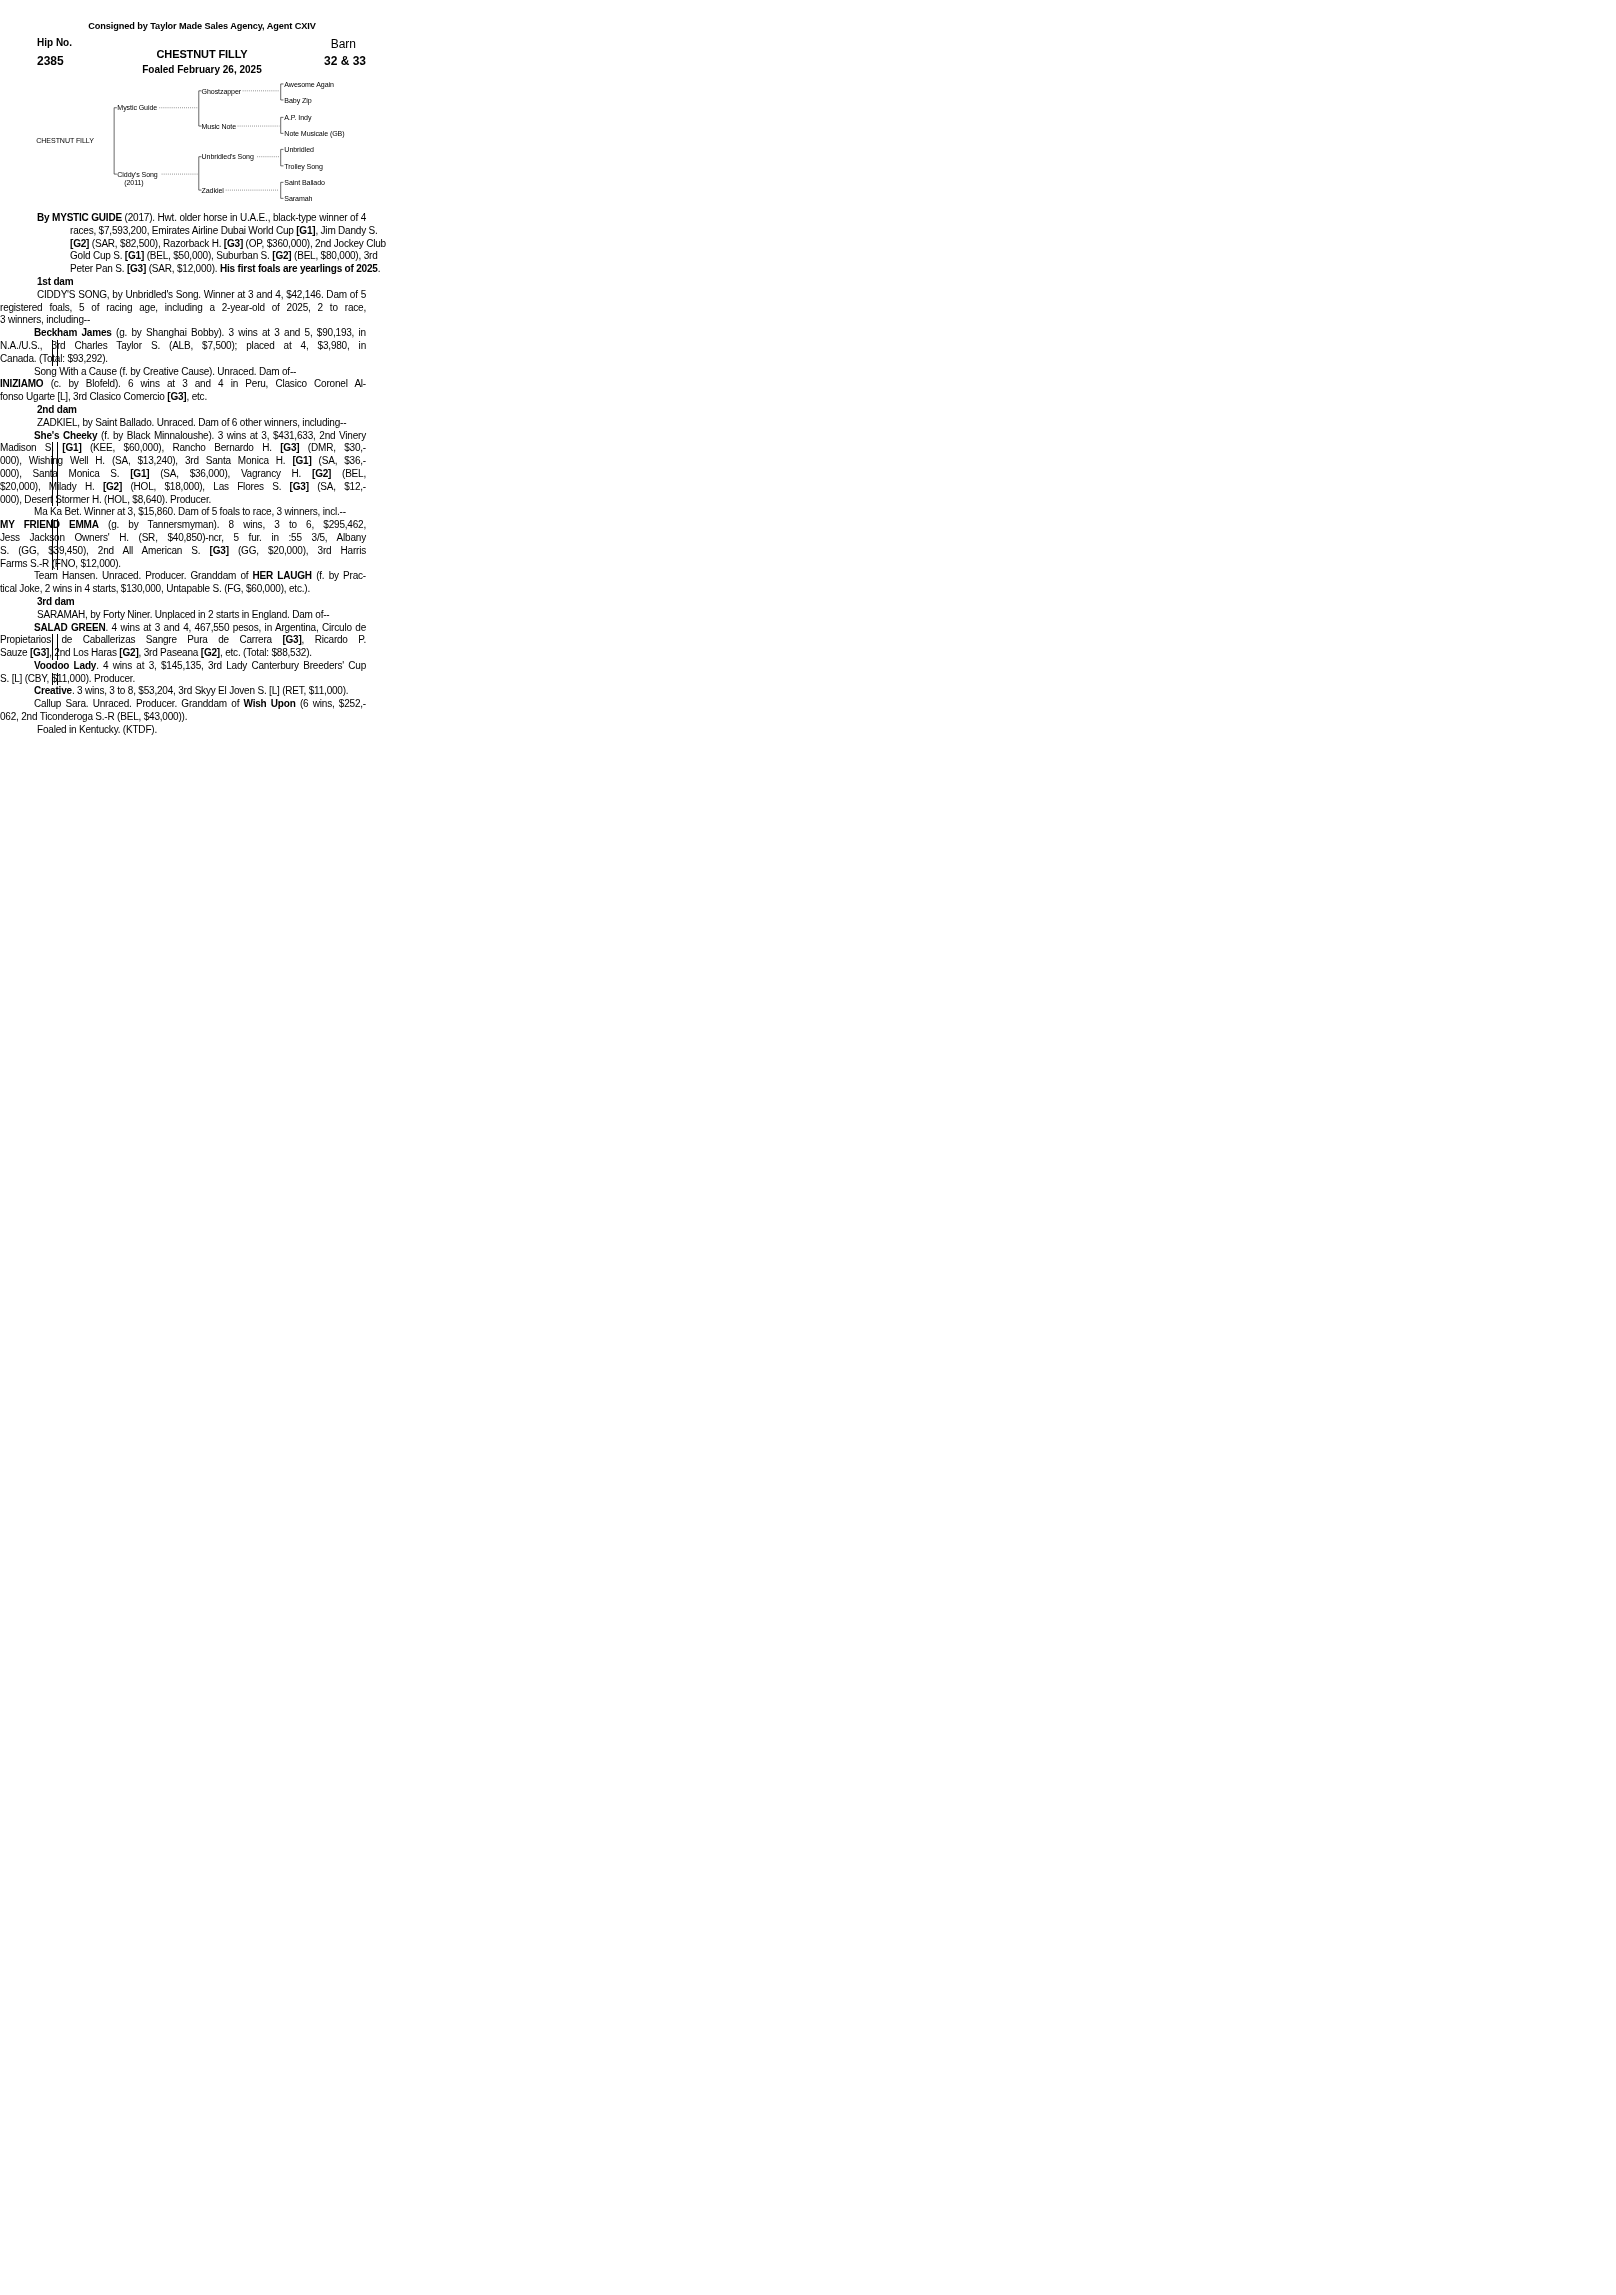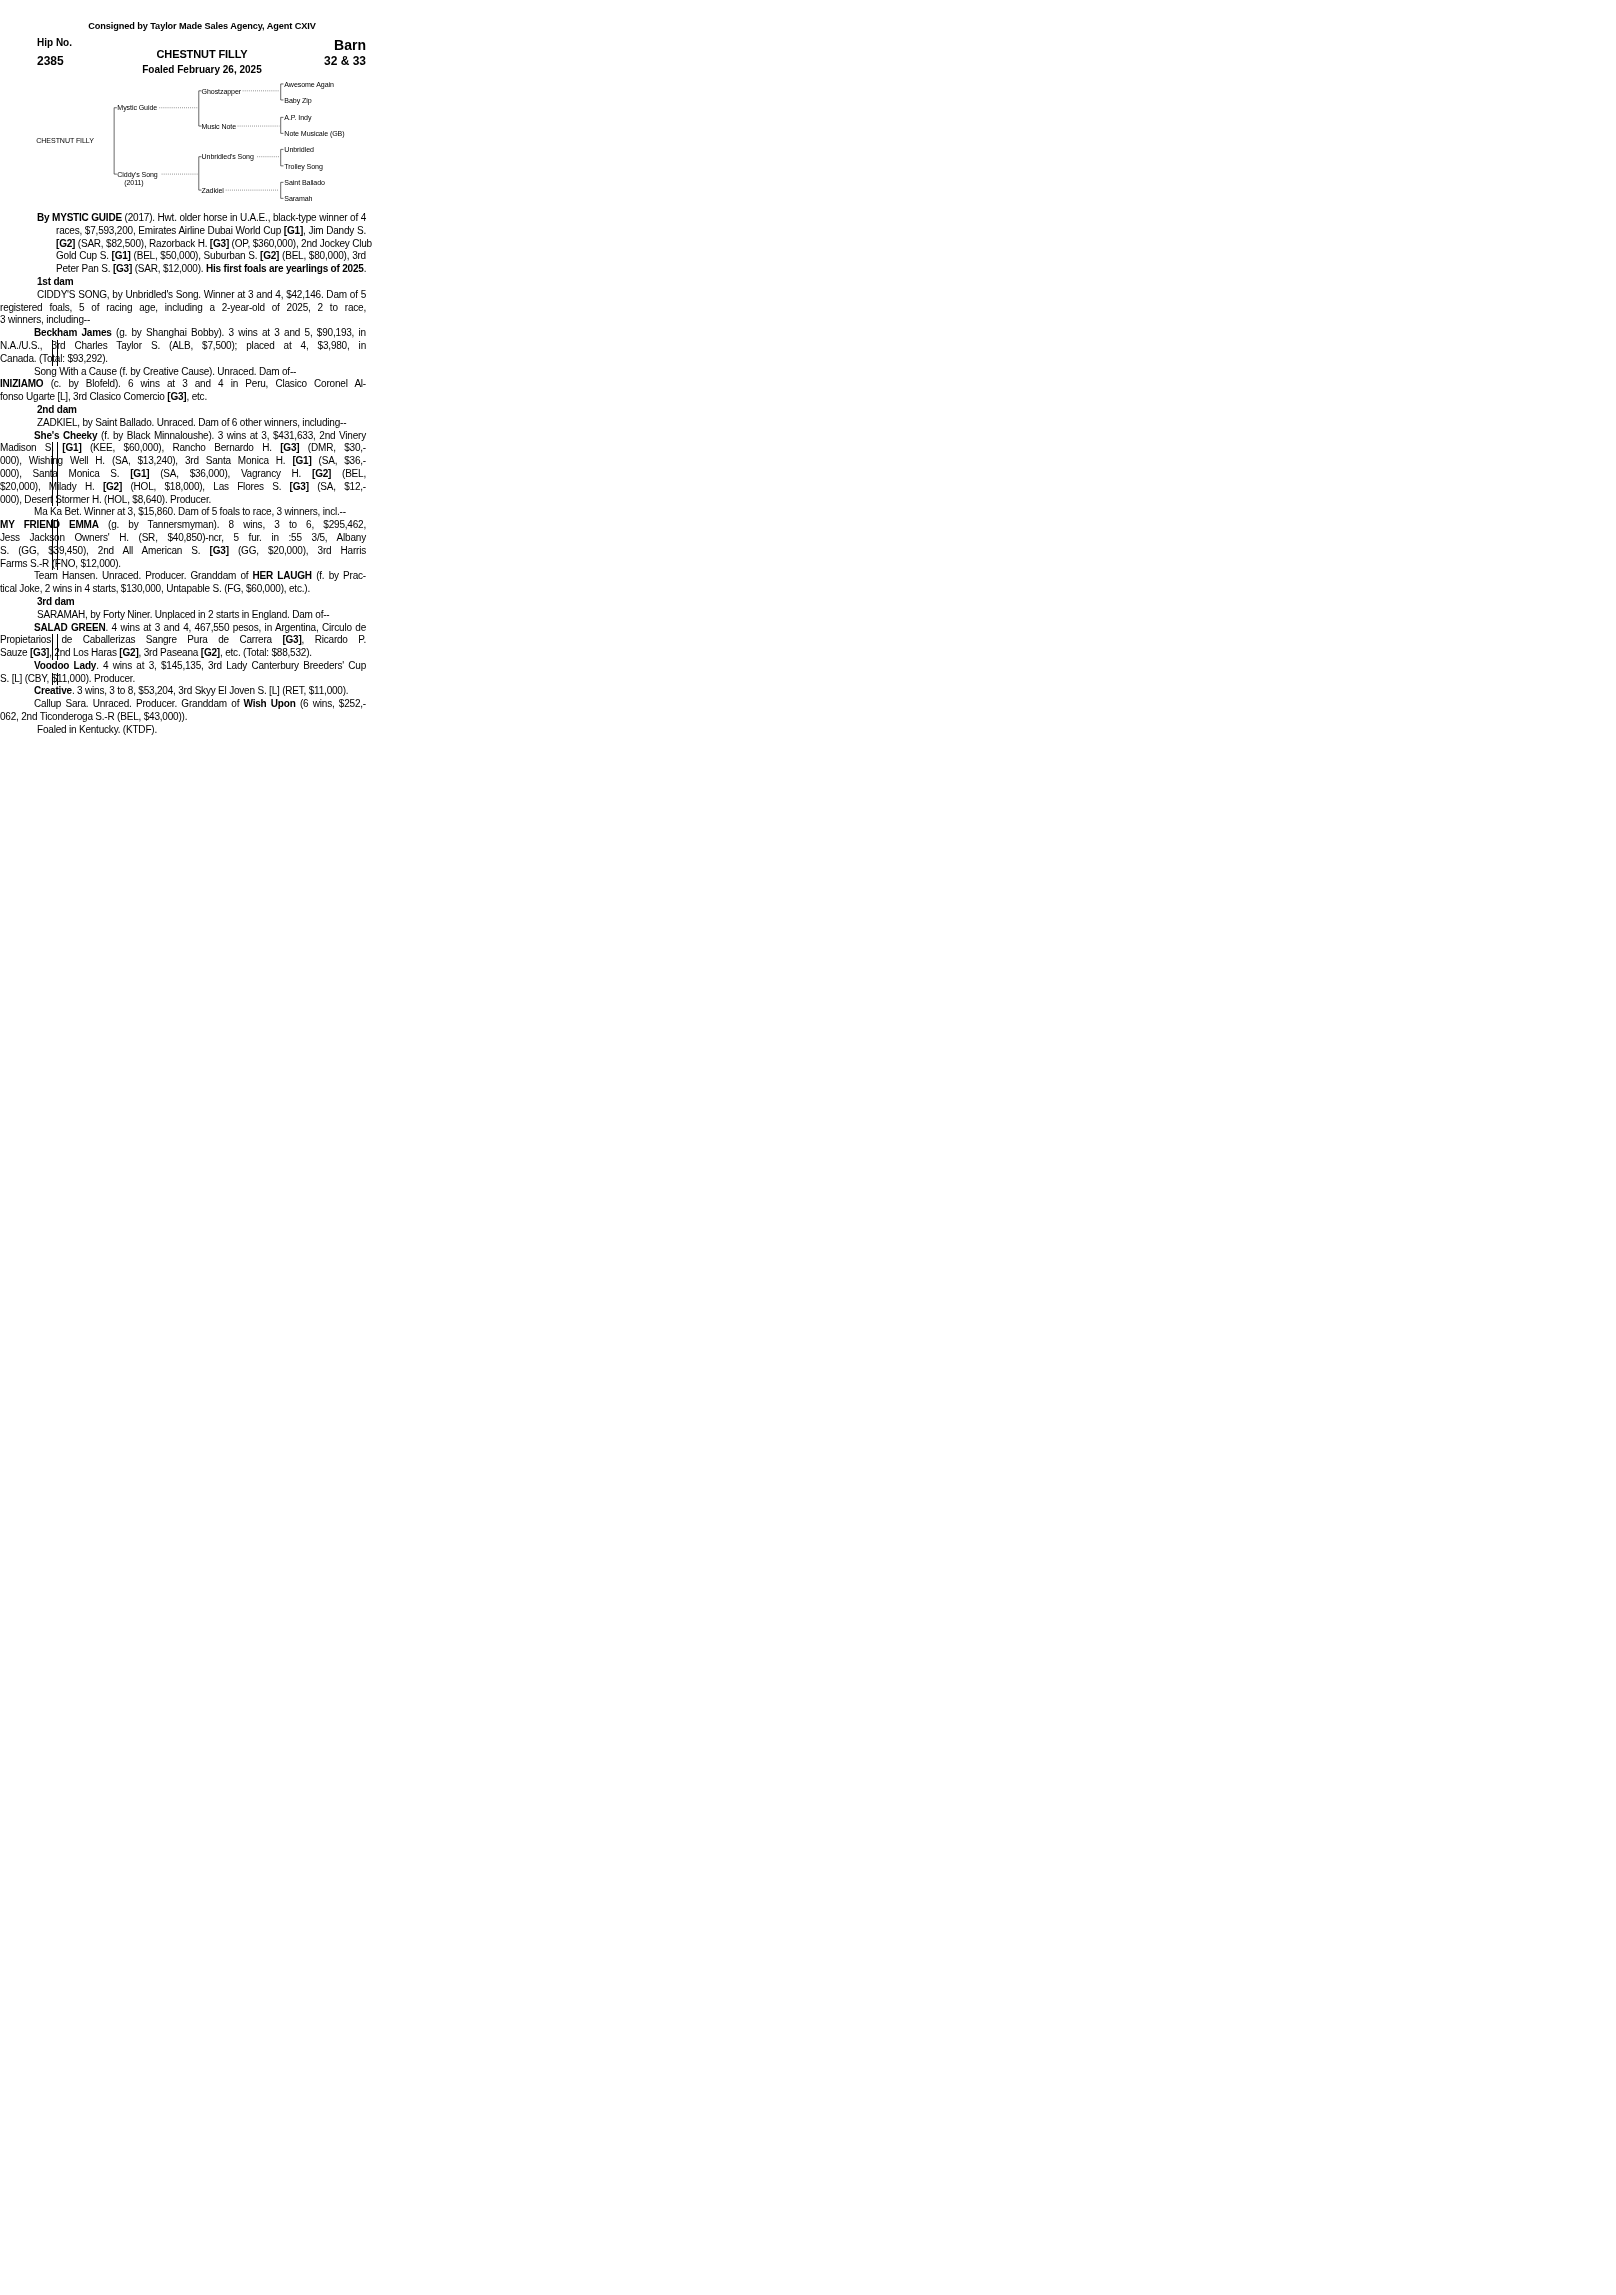--- a/index.html
+++ b/index.html
@@ -14,7 +14,7 @@
   #consignor{top:20.7px;left:0;right:0;text-align:center;font-weight:bold;font-size:9.2px;letter-spacing:-0.1px;}
   #hip-label{top:37px;left:37px;font-weight:bold;font-size:10px;}
   #hip-number{top:54px;left:37px;font-weight:bold;font-size:12px;}
-  #barn-label{top:37px;right:38px;font-weight:bold;font-size:14px;}
+  #barn-label{top:37px;right:48px;font-weight:normal;font-size:12px;}
   #barn-number{top:54px;right:38px;font-weight:bold;font-size:12px;}
   #page-title{top:48px;left:0;right:0;text-align:center;font-weight:bold;font-size:11px;letter-spacing:-0.1px;}
   #foaled-line{top:64px;left:0;right:0;text-align:center;font-weight:bold;font-size:10px;}

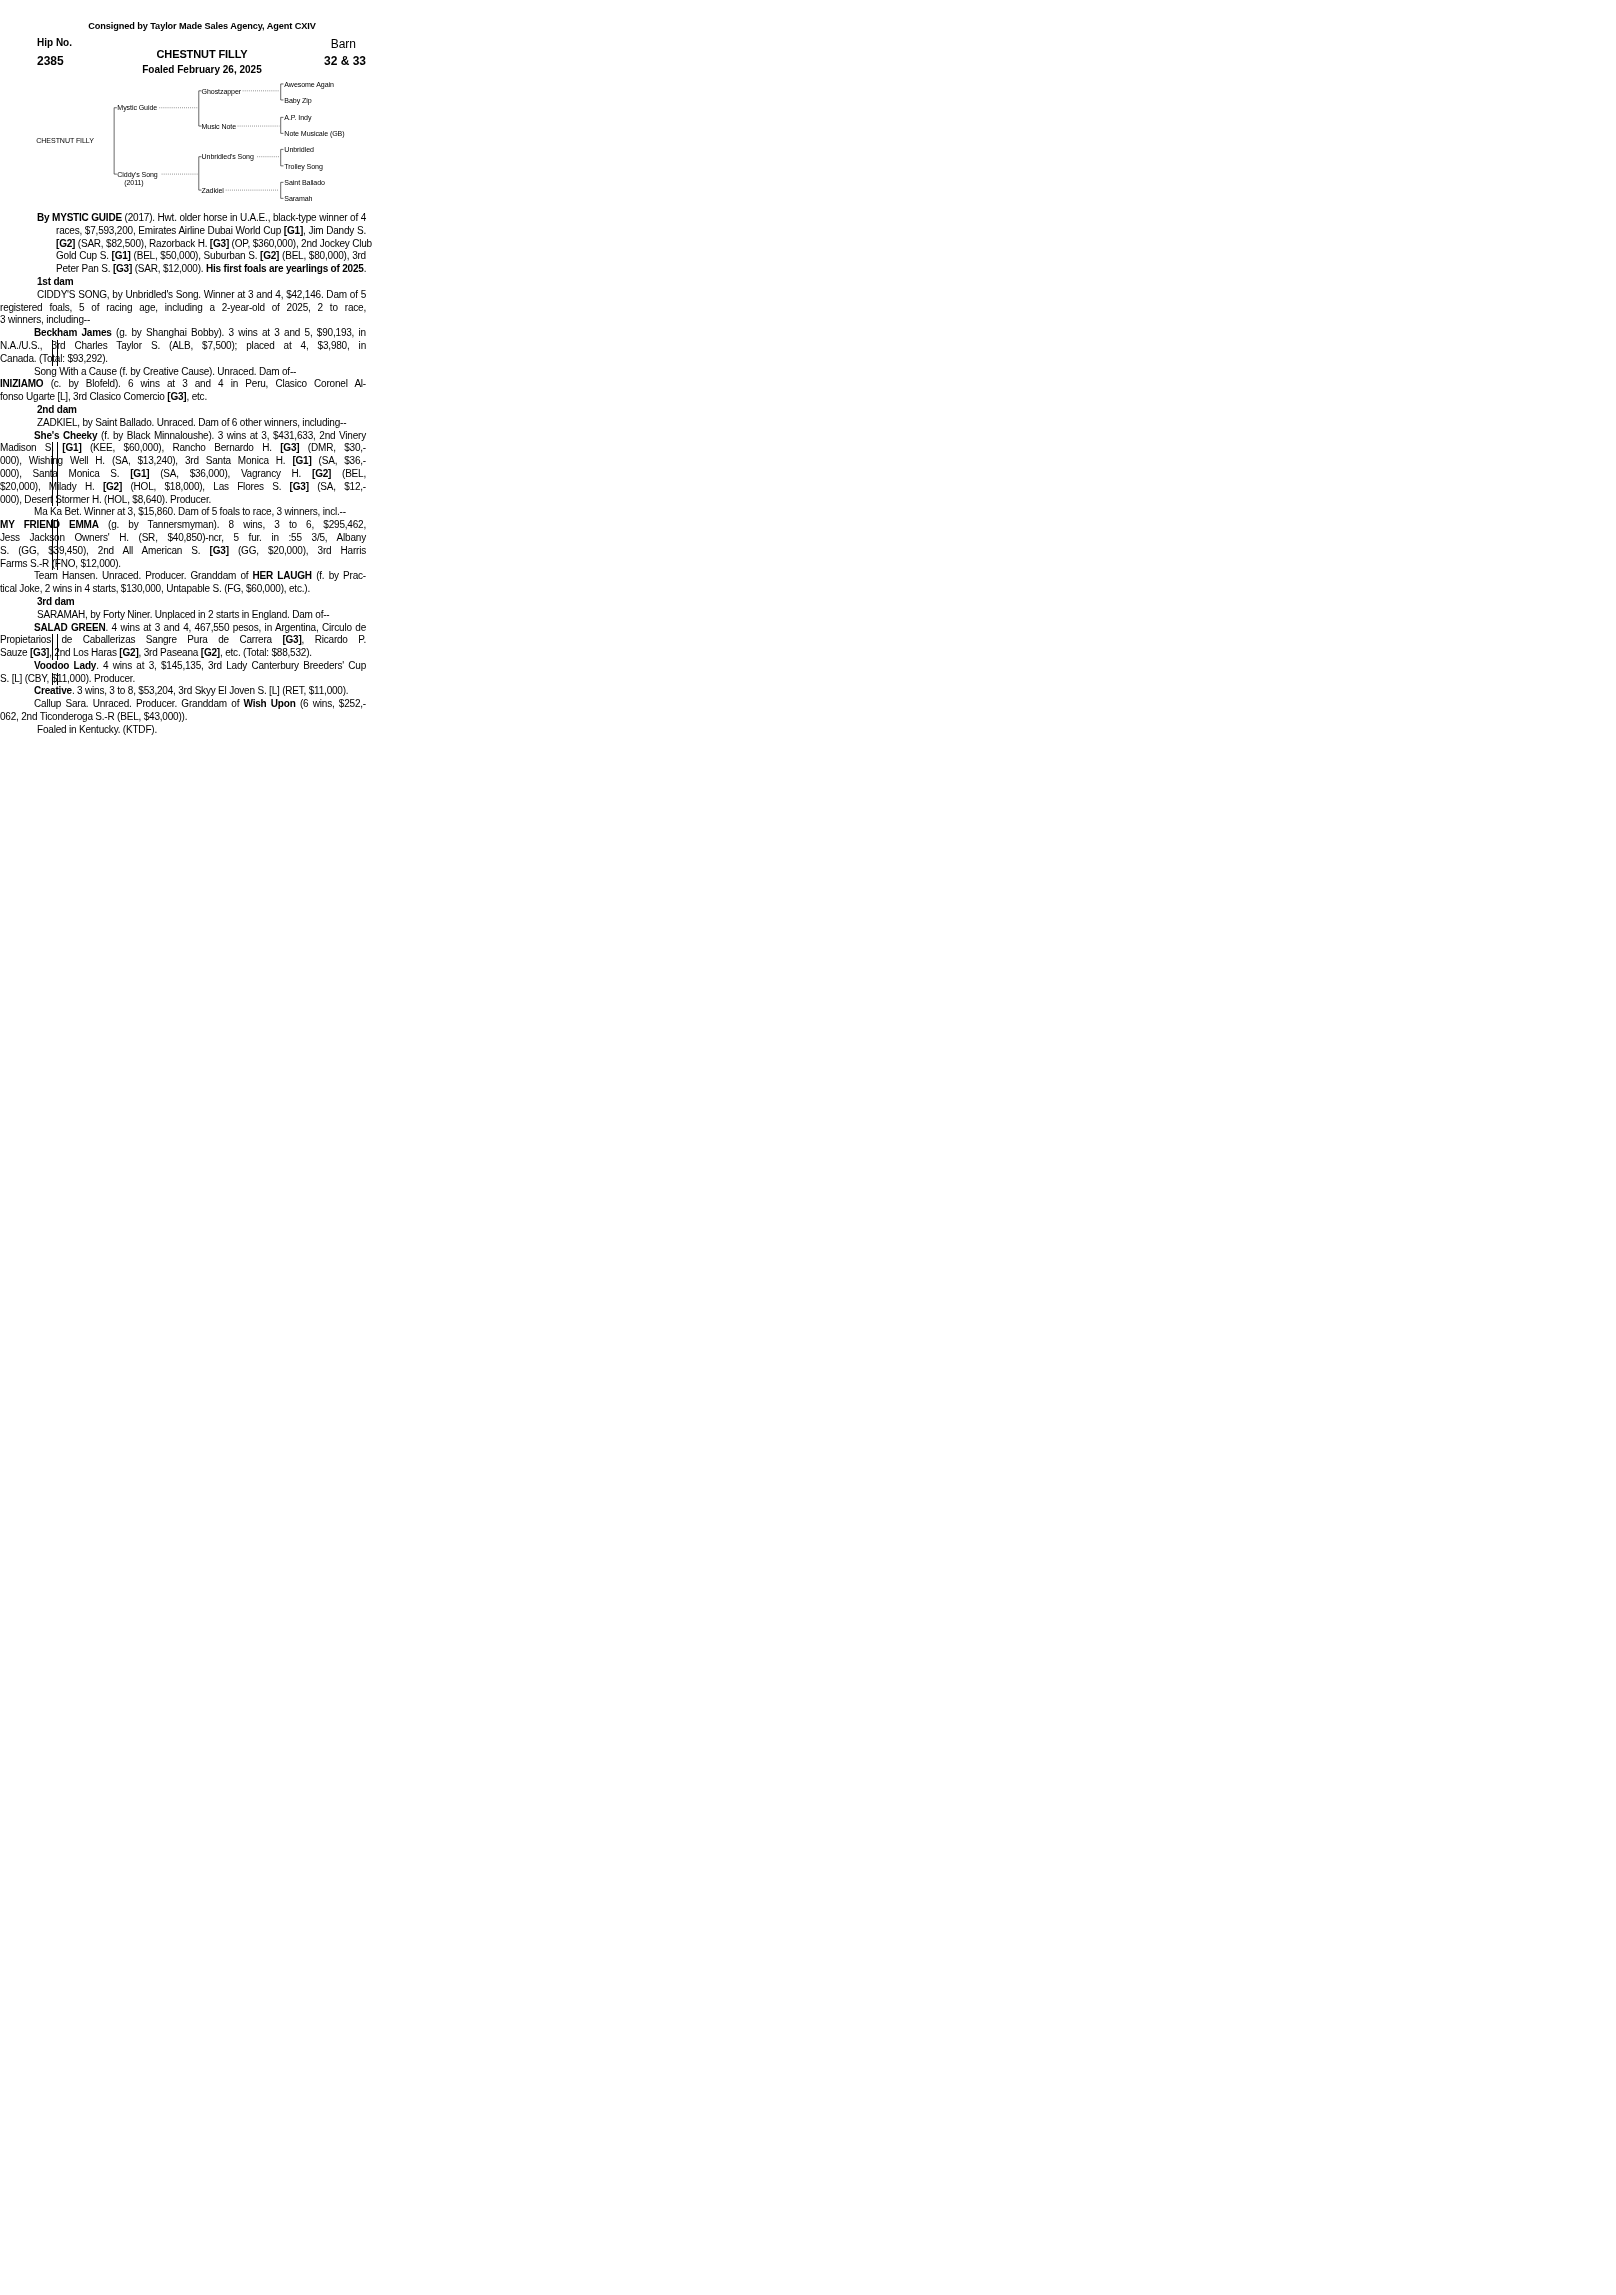--- a/index.html
+++ b/index.html
@@ -27,7 +27,7 @@
   #textblock{top:212px;left:0;width:366px;}
   .line{position:relative;height:12.8px;line-height:12.8px;white-space:nowrap;font-size:10px;letter-spacing:-0.2px;}
   .ind-a{padding-left:37px;}
-  .ind-ac{padding-left:56px;}
+  .ind-ac{padding-left:70px;}
   .ind-b{padding-left:34px;}
   .ind-c{}
   .ind-cc{}

